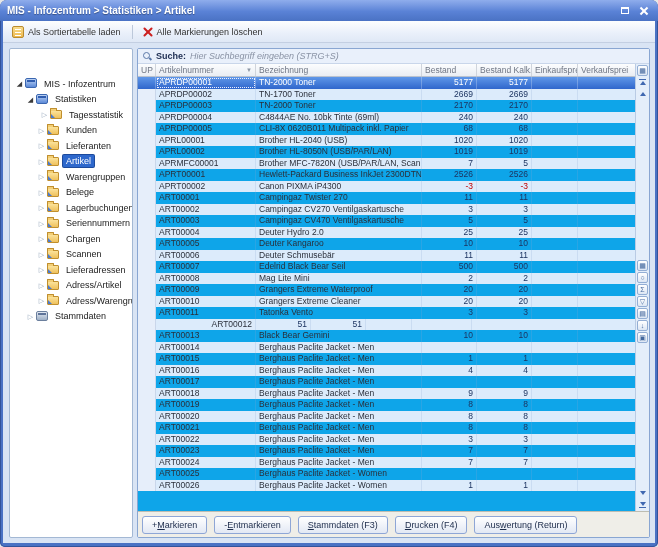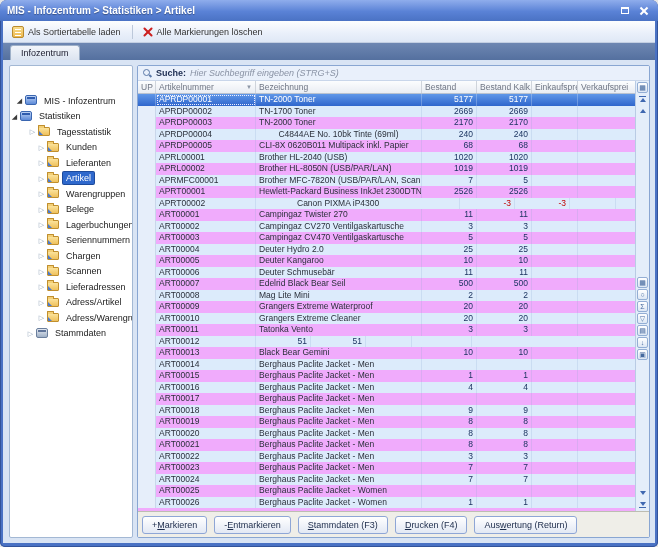--- a/index.html
+++ b/index.html
@@ -126,9 +126,6 @@
       </div>
     </div>
 
-    <div class="tabstrip">
-      <div class="tab">Infozentrum</div>
-    </div>
 
     <div class="content">
       <div class="tree-panel">

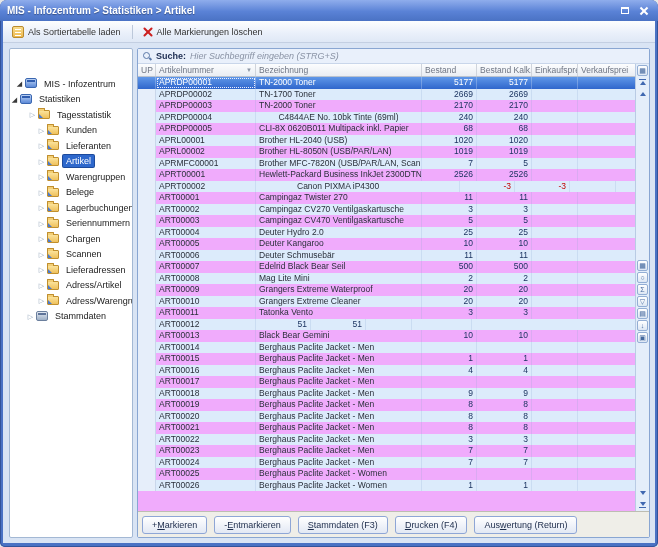--- a/index.html
+++ b/index.html
@@ -70,7 +70,7 @@
   .hdr-cell { background:linear-gradient(#fcfdfe,#e9edf3); border-right:1px solid #cfd4db; font-size:8.5px; color:#6f7684;
               padding:0 3px; display:flex; align-items:center; overflow:hidden; white-space:nowrap; }
   .hdr-sort { margin-left:auto; font-size:6px; color:#8d97a6; }
-  .grid-body { flex:1; overflow:hidden; background:#f0abfc; }
+  .grid-body { flex:1; overflow:hidden; background:#0ea5e9; }
   .row { height:11.5px; display:flex; }
   .row.alt { background:#dcebfb; }
   .cell { font-size:8.5px; line-height:11.5px; padding:0 3px; overflow:hidden; white-space:nowrap; color:#2a2f3a;

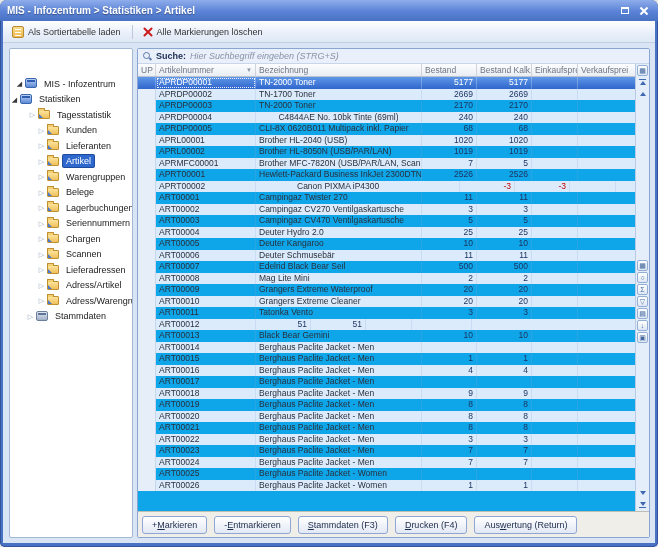--- a/index.html
+++ b/index.html
@@ -136,7 +136,7 @@
             </span>
             <span class="tree-label">MIS - Infozentrum</span>
           </div>
-          <div class="tree-row" style="">
+          <div class="tree-row" style="padding-left: 16px;">
             <span class="twisty">◢</span>
             <span class="node-icon app-window">
               <i></i>

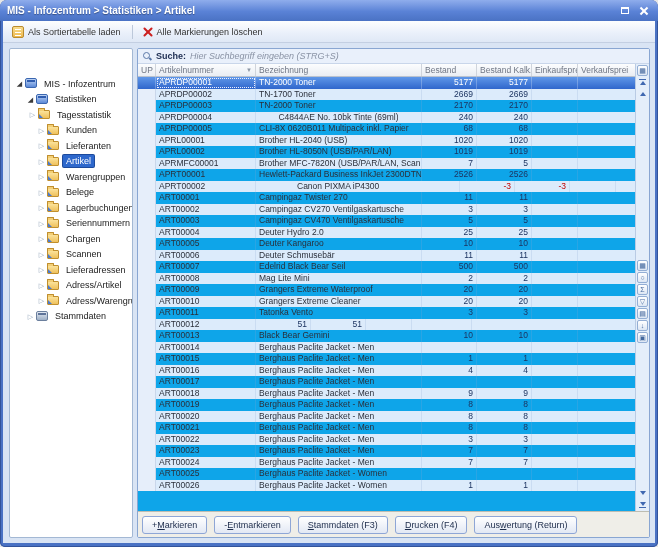--- a/index.html
+++ b/index.html
@@ -143,7 +143,7 @@
             </span>
             <span class="tree-label">Statistiken</span>
           </div>
-          <div class="tree-row" style="padding-left: 18px;">
+          <div class="tree-row" style="padding-left: 18px; margin-left: 12px;">
             <span class="twisty col">▷</span>
             <span class="node-icon folder">
               <i></i>

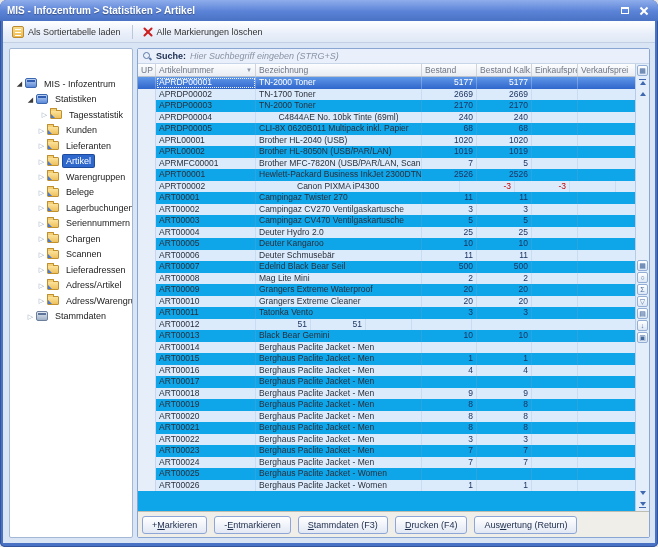--- a/index.html
+++ b/index.html
@@ -307,7 +307,7 @@
                 <div class="row alt">
                   <div class="cell up-cell" style="width: 18px; flex: 0 0 18px;"></div>
                   <div class="cell" style="width: 100px; flex: 0 0 100px;">APRDP00004</div>
-                  <div class="cell" style="width: 166px; flex: 0 0 166px; text-align: center;">C4844AE No. 10bk Tinte (69ml)</div>
+                  <div class="cell" style="width: 166px; flex: 0 0 166px;">C4844AE No. 10bk Tinte (69ml)</div>
                   <div class="cell num" style="width: 55px; flex: 0 0 55px;">240</div>
                   <div class="cell num" style="width: 55px; flex: 0 0 55px;">240</div>
                   <div class="cell num" style="width: 46px; flex: 0 0 46px;"></div>

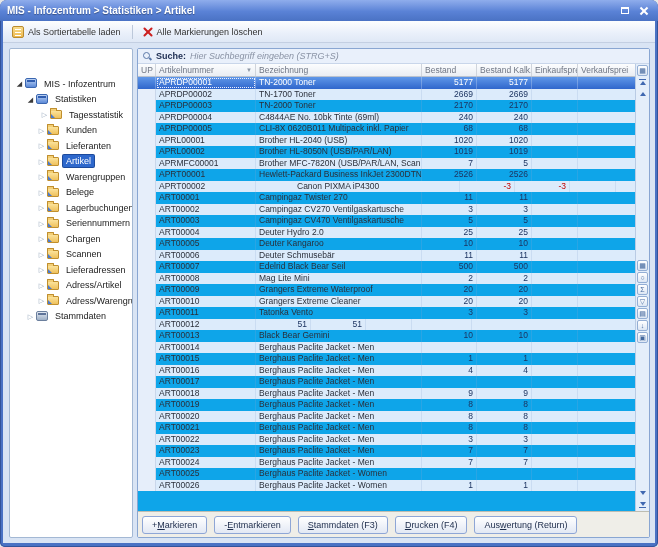--- a/index.html
+++ b/index.html
@@ -361,7 +361,7 @@
                 <div class="row alt">
                   <div class="cell up-cell" style="width: 18px; flex: 0 0 18px;"></div>
                   <div class="cell" style="width: 100px; flex: 0 0 100px;">APRT00002</div>
-                  <div class="cell" style="width: 166px; flex: 0 0 166px; margin-left: 38px;">Canon PIXMA iP4300</div>
+                  <div class="cell" style="width: 166px; flex: 0 0 166px;">Canon PIXMA iP4300</div>
                   <div class="cell num neg" style="width: 55px; flex: 0 0 55px;">-3</div>
                   <div class="cell num neg" style="width: 55px; flex: 0 0 55px;">-3</div>
                   <div class="cell num" style="width: 46px; flex: 0 0 46px;"></div>

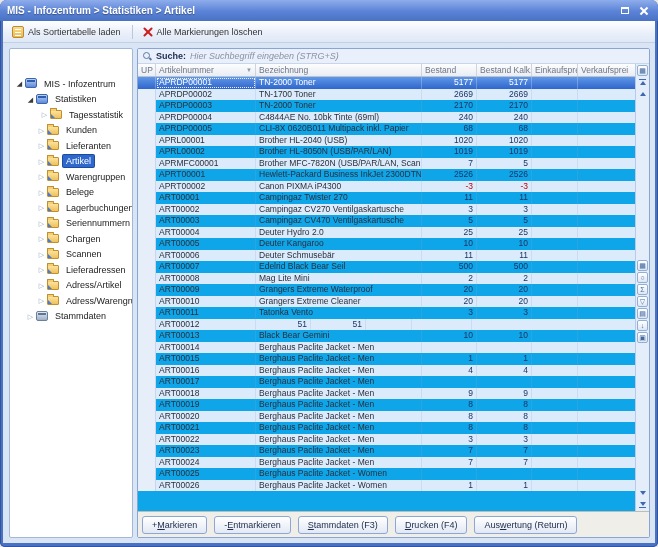--- a/index.html
+++ b/index.html
@@ -468,7 +468,7 @@
                 </div>
                 <div class="row alt">
                   <div class="cell up-cell" style="width: 18px; flex: 0 0 18px;"></div>
-                  <div class="cell" style="width: 100px; flex: 0 0 100px;">ART00012</div>
+                  <div class="cell" style="width: 100px; flex: 0 0 100px; text-align: right;">ART00012</div>
                   <div class="cell num" style="width: 55px; flex: 0 0 55px;">51</div>
                   <div class="cell num" style="width: 55px; flex: 0 0 55px;">51</div>
                   <div class="cell num" style="width: 46px; flex: 0 0 46px;"></div>

